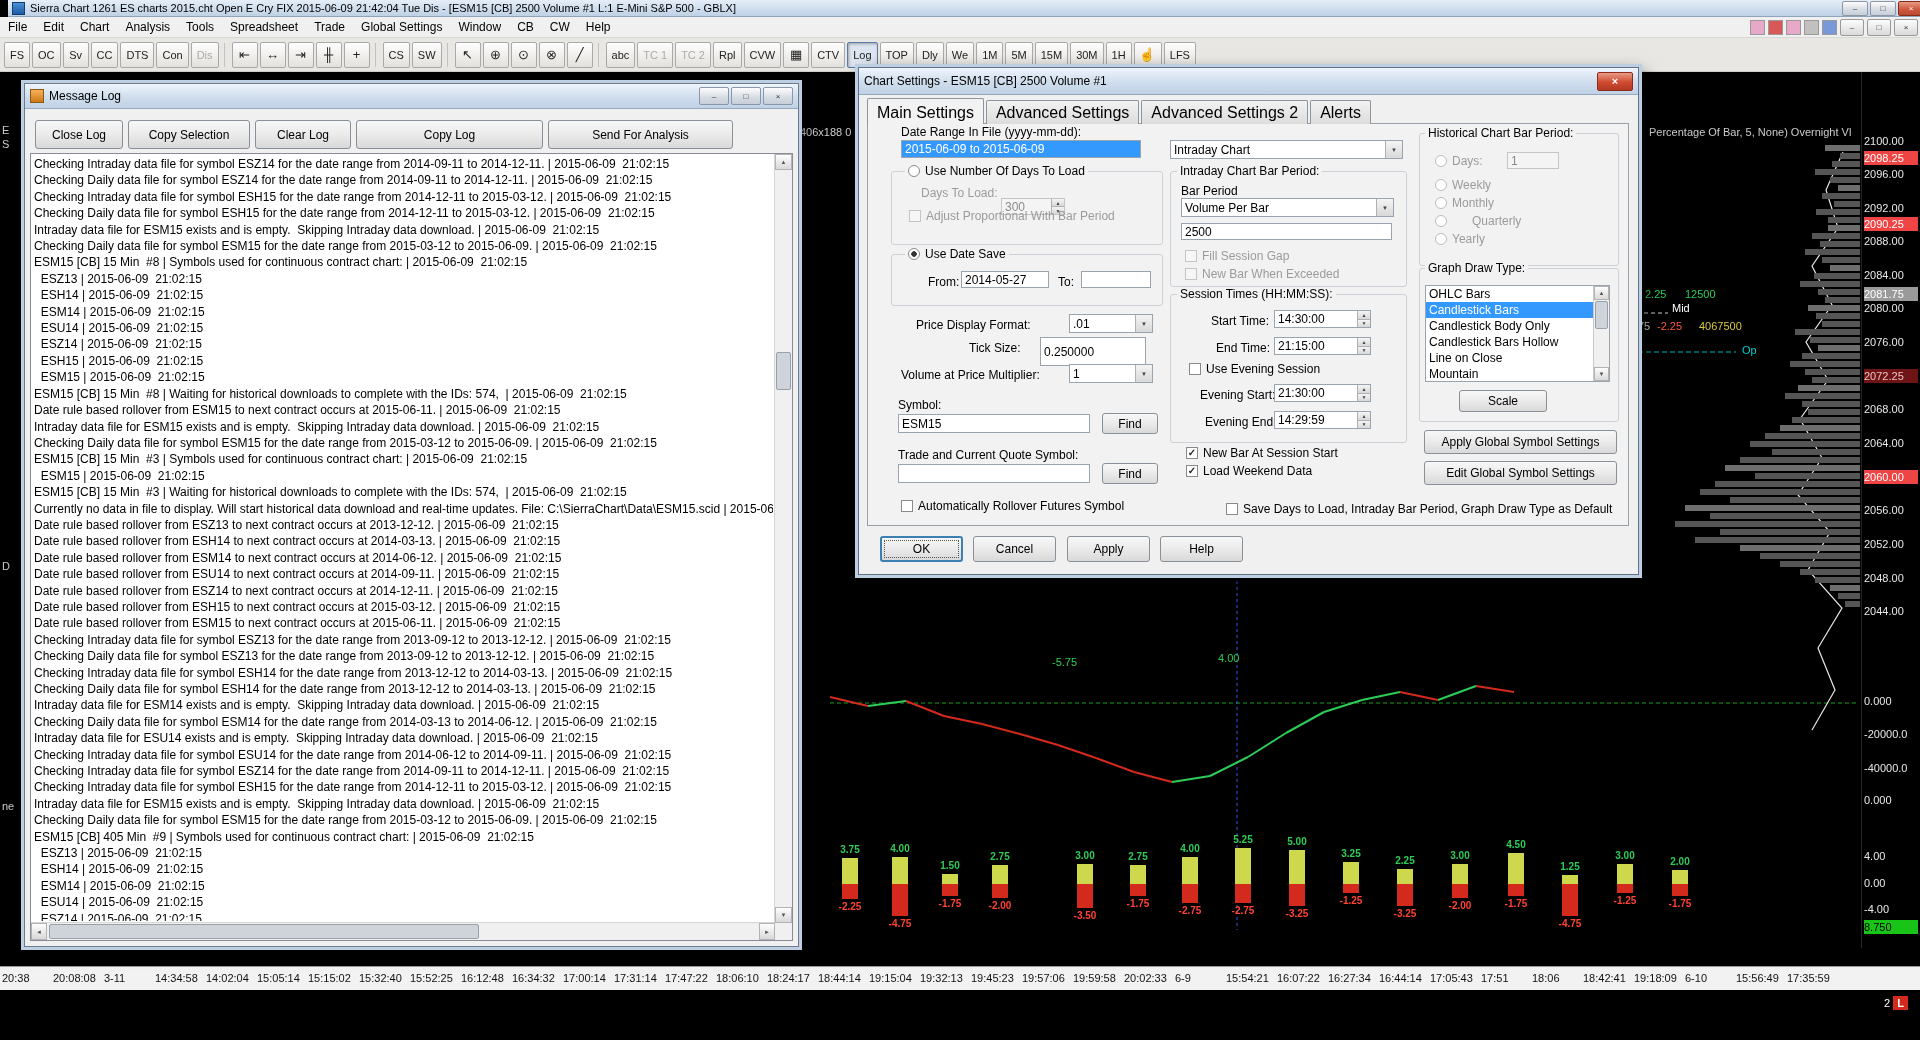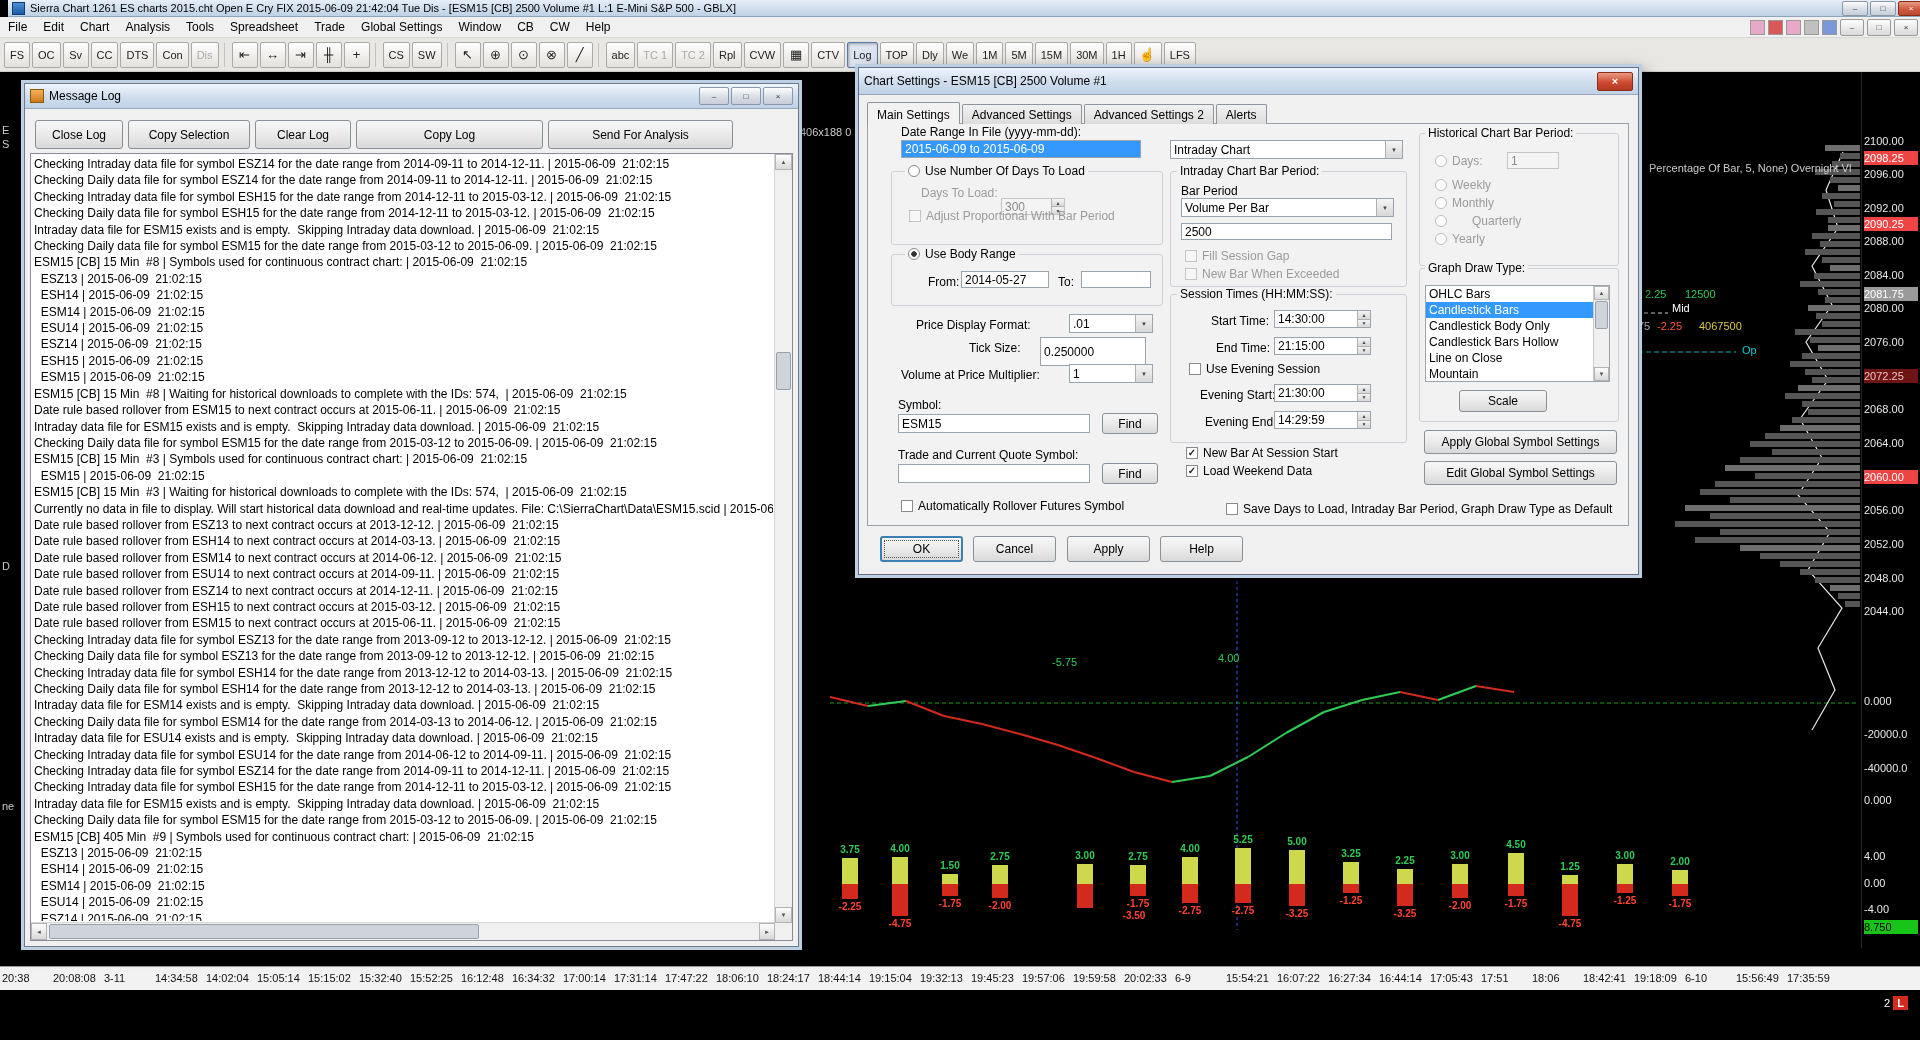--- a/index.html
+++ b/index.html
@@ -128,7 +128,7 @@
   .close-red{width:34px;height:17px;background:linear-gradient(#e89a86,#d04a30 55%,#b23a22);border:1px solid #8e2a18;
     border-radius:2px;color:#fff;font-size:11px;font-weight:bold;display:flex;align-items:center;justify-content:center;}
   .cs-tabs{position:absolute;left:8px;top:33px;height:23px;display:flex;align-items:flex-end;z-index:3;}
-  .cs-tab{padding:3px 9px 2px;font-size:12px;color:#000;border:1px solid #8f959c;border-bottom:none;
+  .cs-tab{padding:3px 9px 2px;font-size:16px;color:#000;border:1px solid #8f959c;border-bottom:none;
     background:linear-gradient(#f2f2f2,#dcdcdc);margin-right:2px;border-radius:2px 2px 0 0;white-space:nowrap;}
   .cs-tab.active{background:#f2f2f2;padding-top:5px;}
   .cs-page{position:absolute;left:8px;top:55px;width:762px;height:403px;border:1px solid #9aa0a8;background:#f2f2f2;z-index:1;box-sizing:border-box;}

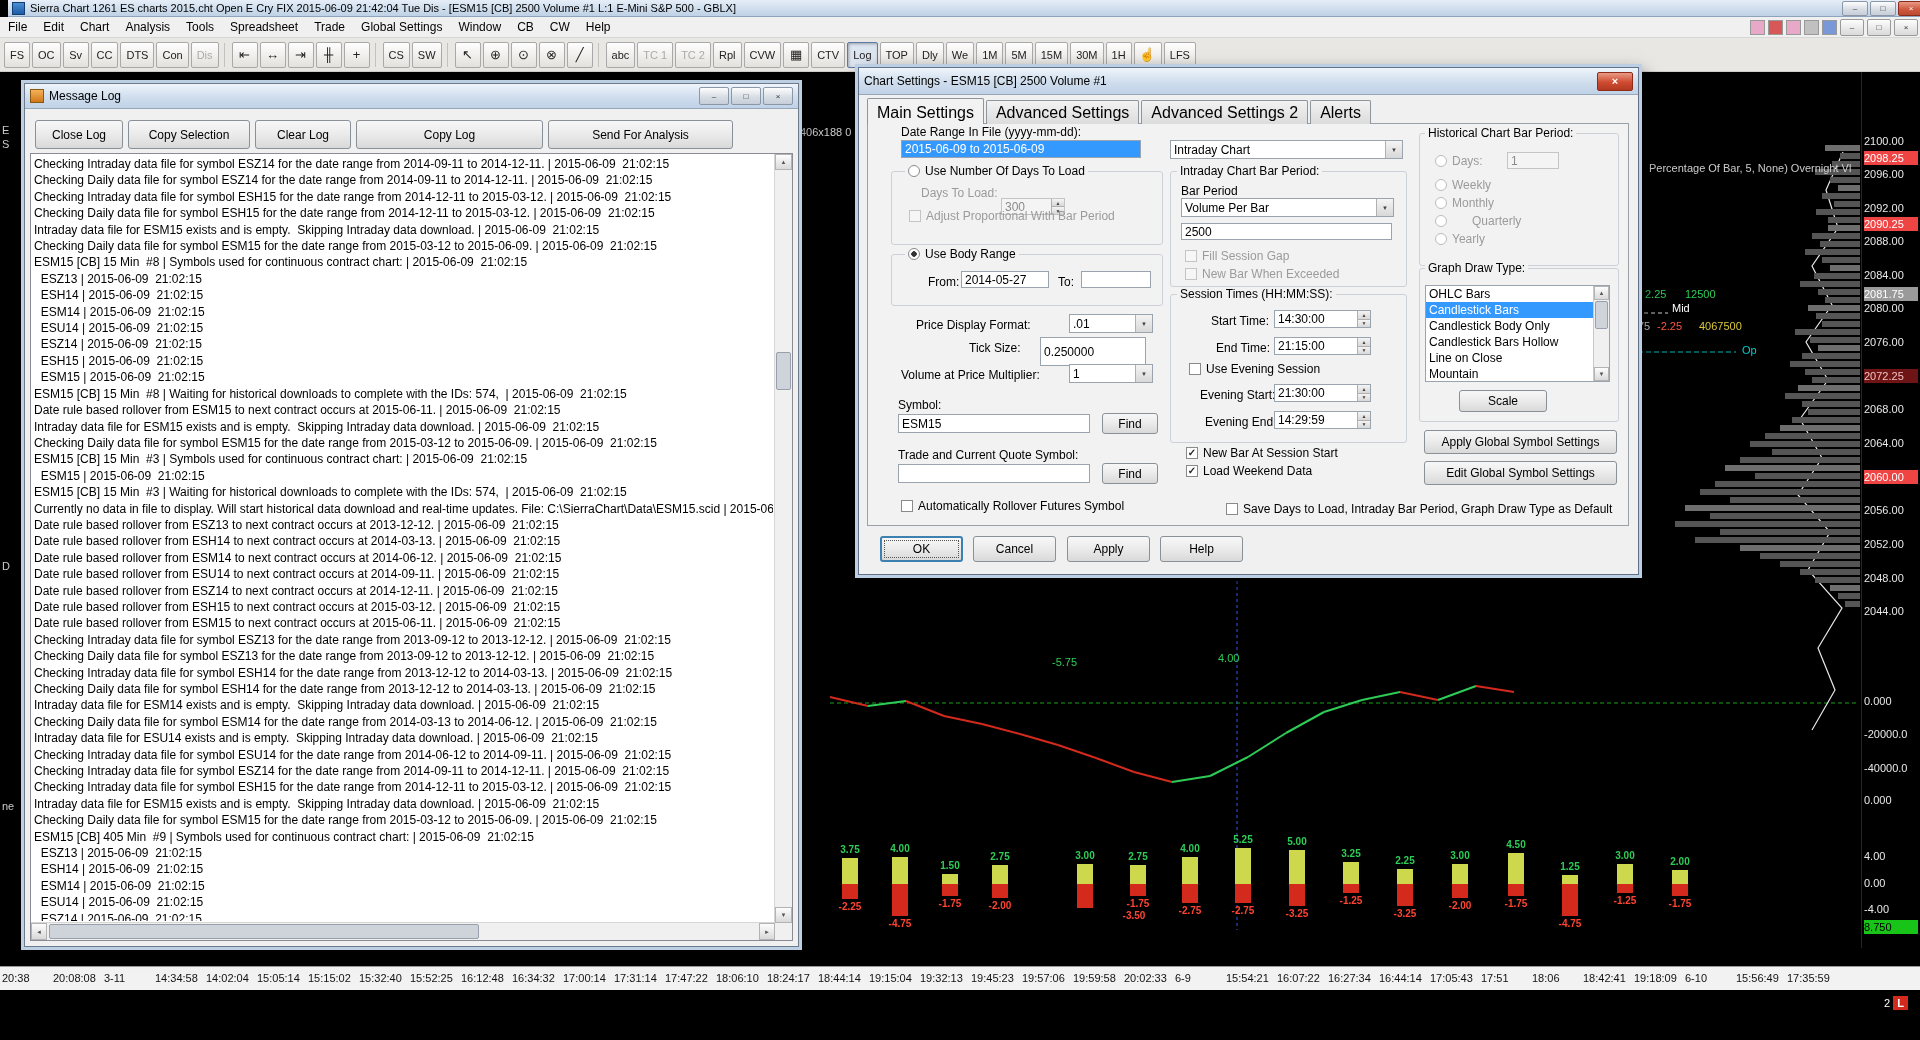--- a/index.html
+++ b/index.html
@@ -376,7 +376,7 @@
       <div class="float-label" style="left: 1672px; top: 302px; color: rgb(255, 255, 255);">Mid</div>
       <div class="float-label" style="left: 1742px; top: 344px; color: rgb(0, 204, 204);">Op</div>
       <div class="float-label" style="left: 800px; top: 126px; color: rgb(204, 204, 204);">406x188 0 E</div>
-      <div class="float-label" style="left: 1649px; top: 126px; color: rgb(204, 204, 204); margin-top: 36px;">Percentage Of Bar, 5, None)  Overnight Vl</div>
+      <div class="float-label" style="left: 1649px; top: 126px; color: rgb(204, 204, 204);">Percentage Of Bar, 5, None)  Overnight Vl</div>
       <div class="float-label" style="left: 2px; top: 124px; color: rgb(204, 204, 204);">E</div>
       <div class="float-label" style="left: 2px; top: 138px; color: rgb(204, 204, 204);">S</div>
       <div class="float-label" style="left: 2px; top: 560px; color: rgb(204, 204, 204);">D</div>

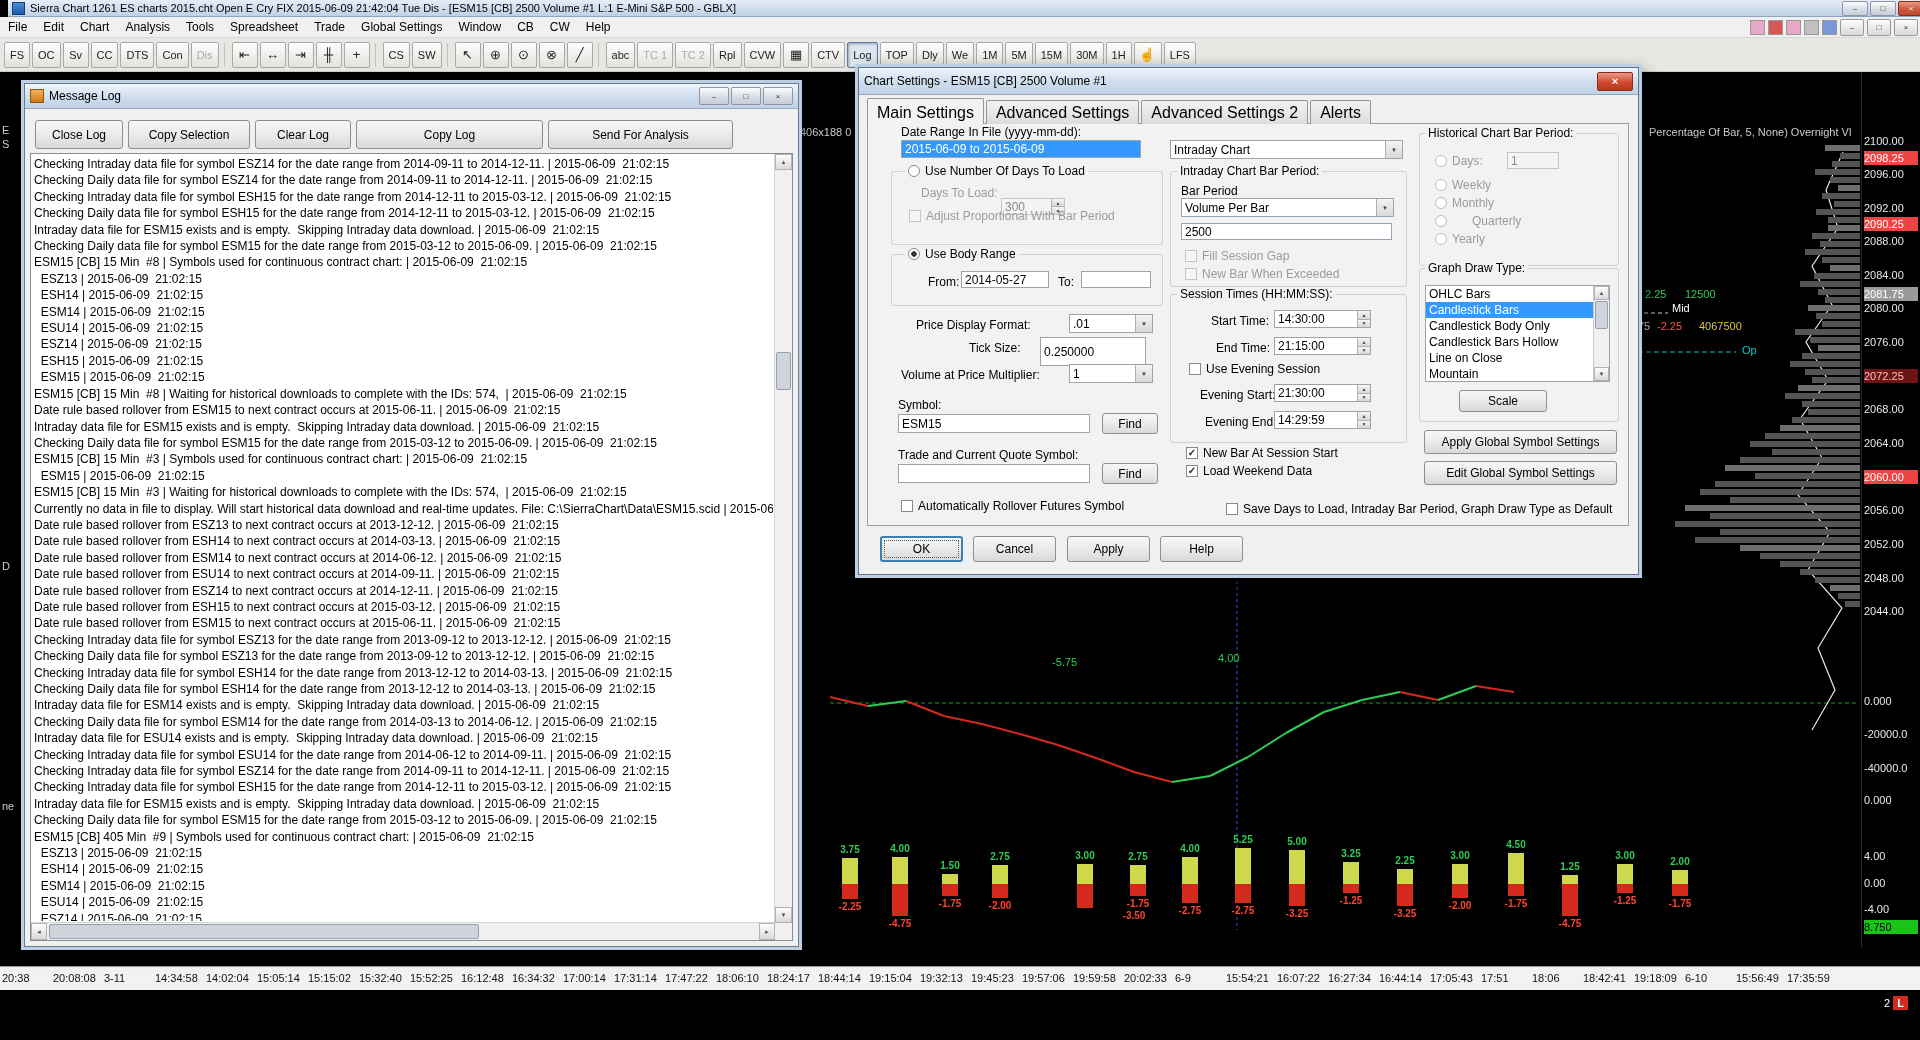--- a/index.html
+++ b/index.html
@@ -529,7 +529,7 @@
     <div class="grp" style="left:32px;top:186px;width:270px;height:50px;"></div>
     <div class="radio-row on-border" style="left:46px;top:179px;">
       <span class="radio checked"></span>
-      <span>Use Body Range</span>
+      <span>Use Date Save</span>
     </div>
     <div class="lbl" style="left:69px;top:207px;">From:</div>
     <div class="tbox" style="left:102px;top:203px;width:88px;height:17px;">2014-05-27</div>

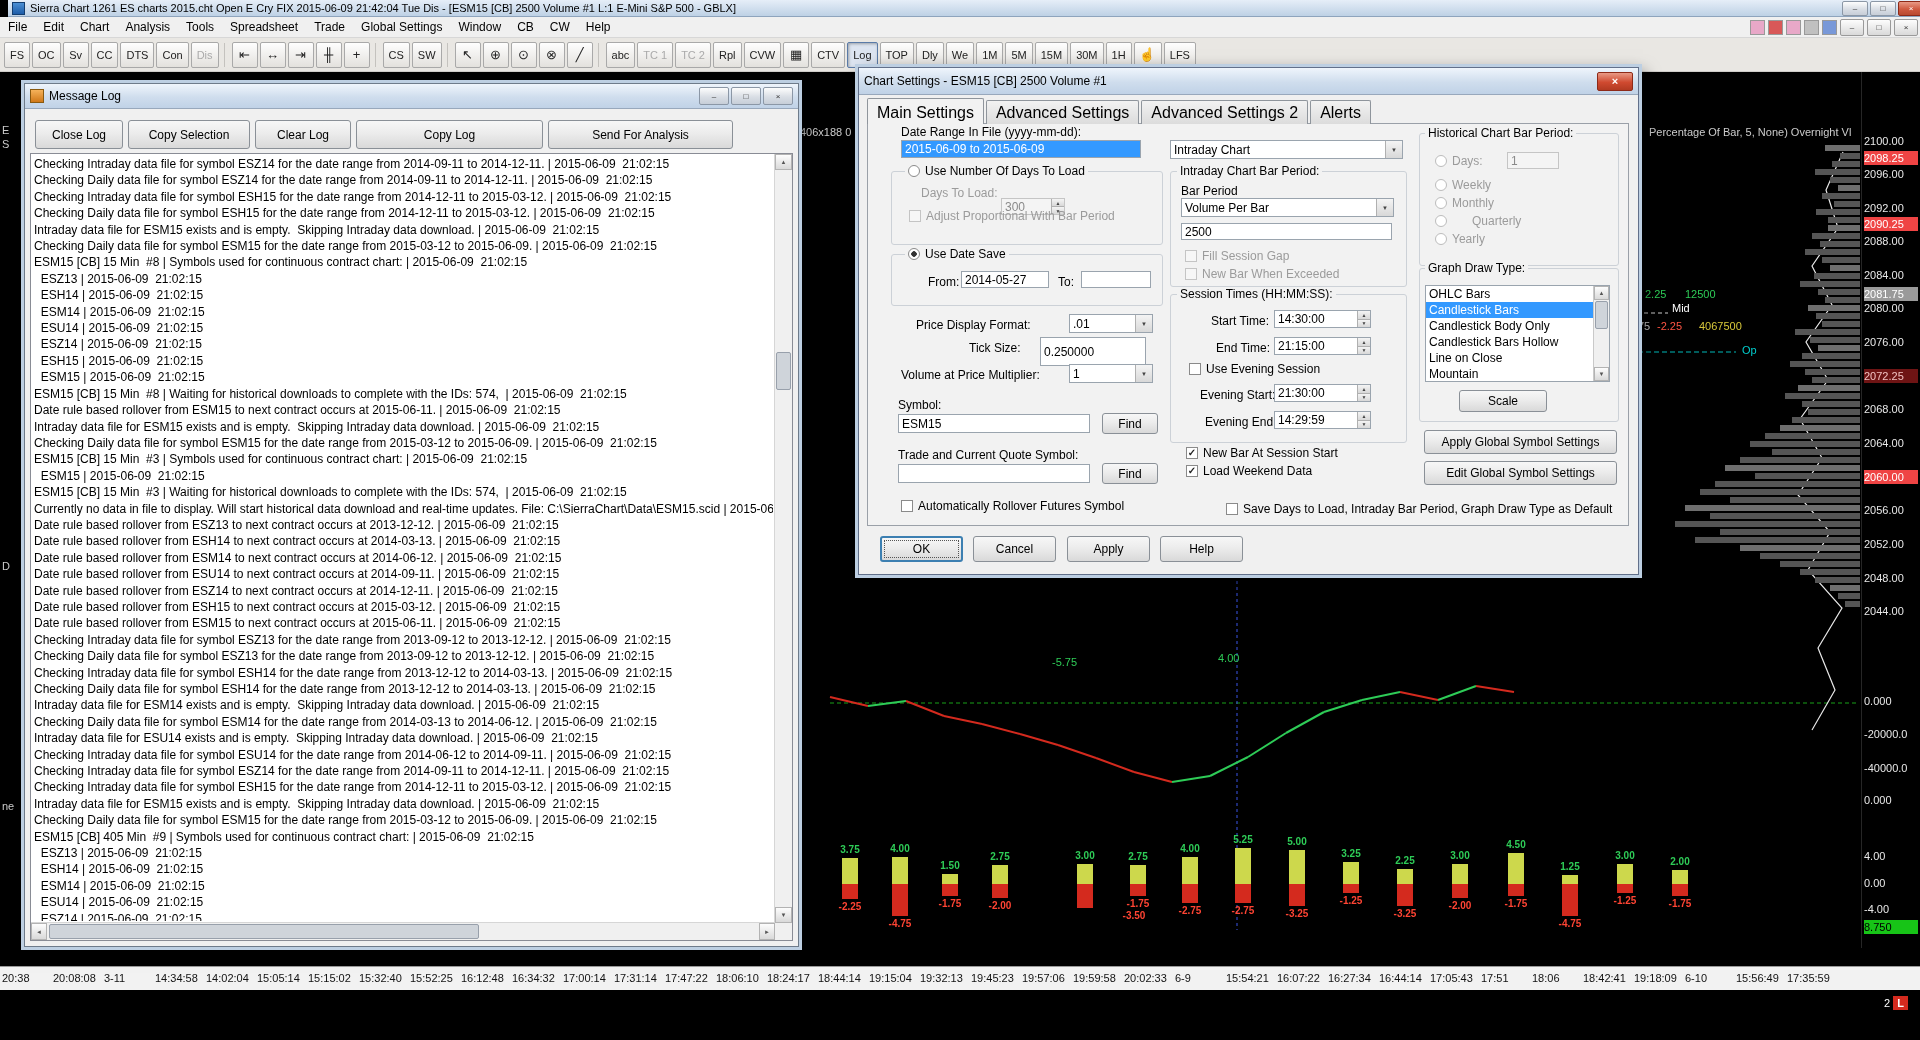--- a/index.html
+++ b/index.html
@@ -321,7 +321,7 @@
       <div class="rot-bar-up" style="left: 1077px; width: 16px; top: 864px; height: 20px;"></div>
       <div class="rot-label-up" style="left: 1085px; top: 850px;">3.00</div>
       <div class="rot-bar-dn" style="left: 1077px; width: 16px; top: 884px; height: 24px;"></div>
-      <div class="rot-label-dn" style="left: 1134px; top: 910px;">-3.50</div>
+      <div class="rot-label-dn" style="left: 1085px; top: 910px;">-3.50</div>
       <div class="rot-bar-up" style="left: 1130px; width: 16px; top: 865px; height: 19px;"></div>
       <div class="rot-label-up" style="left: 1138px; top: 851px;">2.75</div>
       <div class="rot-bar-dn" style="left: 1130px; width: 16px; top: 884px; height: 12px;"></div>

